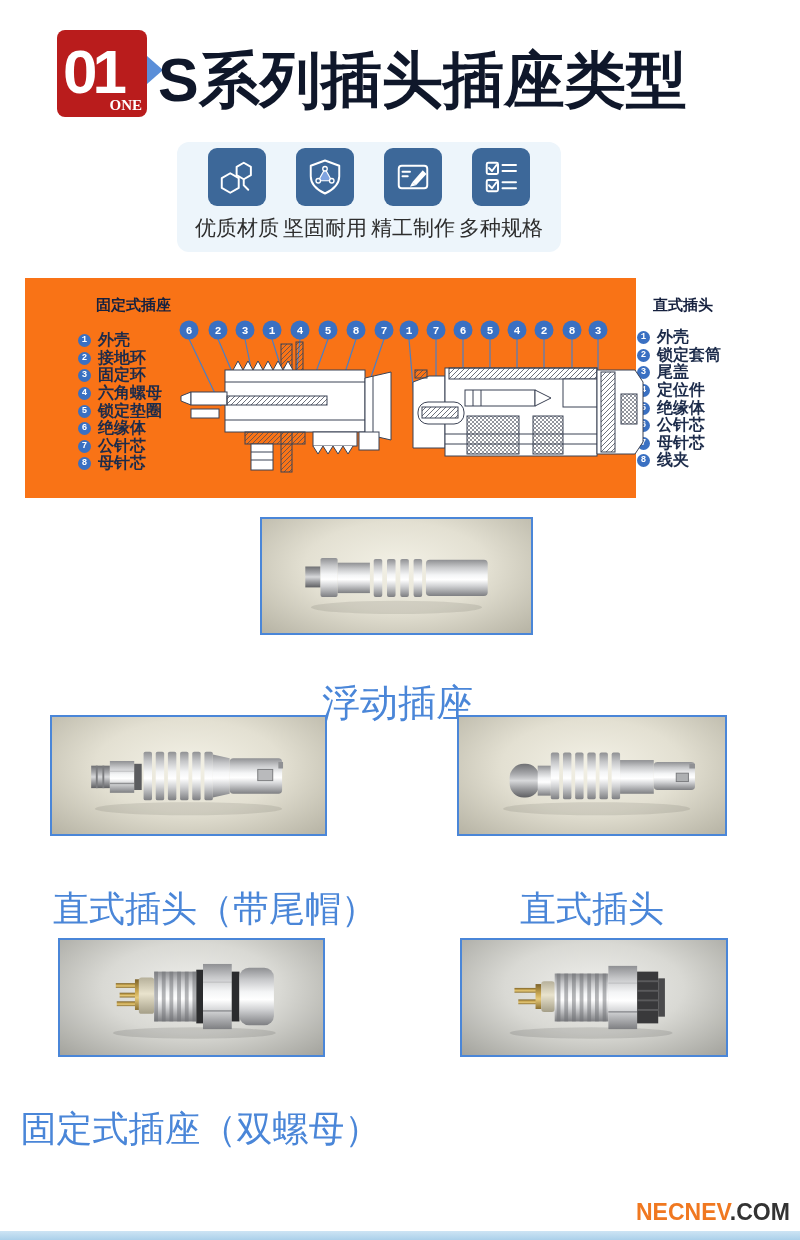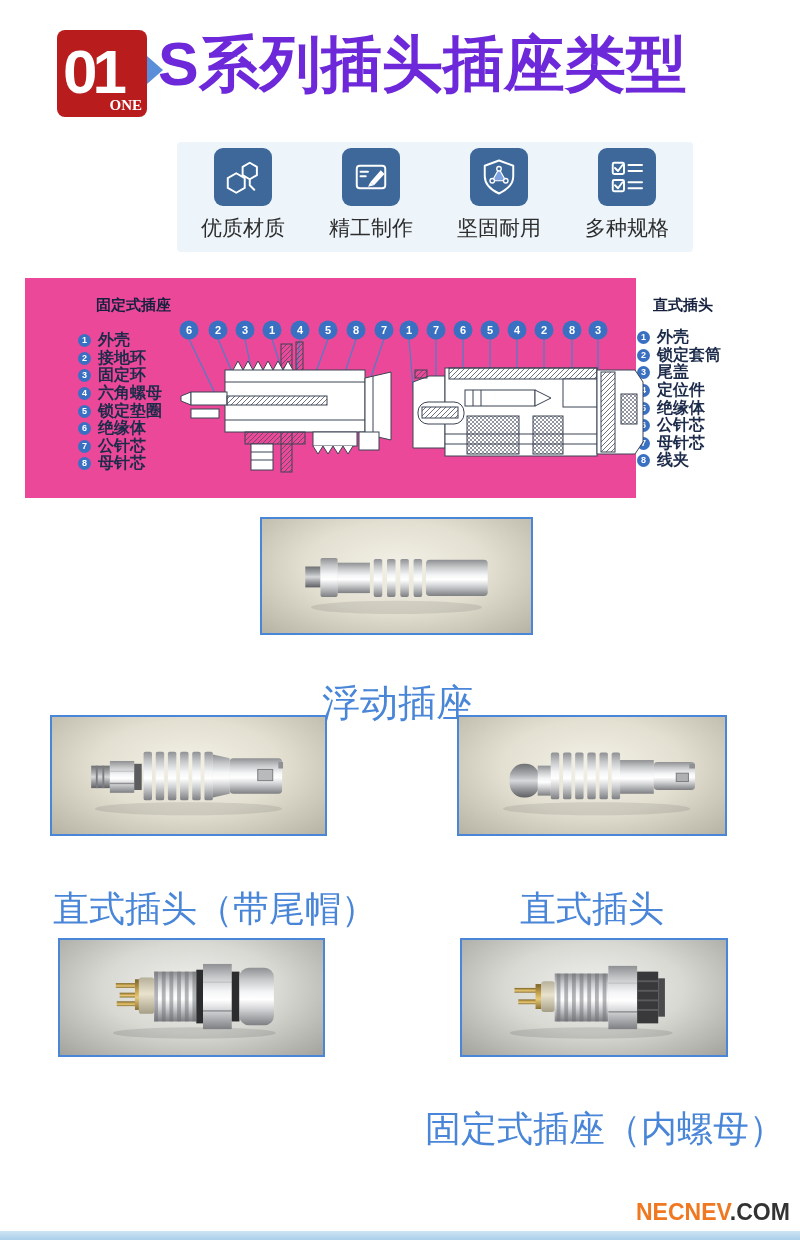--- a/index.html
+++ b/index.html
@@ -26,8 +26,8 @@
     border-left:16px solid #5a8ed8;
   }
   .page-title {
-    position:absolute; left:158px; top:24px; font-size:61px; font-weight:bold;
-    color:#6d28d9; white-space:nowrap; letter-spacing:0px;
+    position:absolute; left:158px; top:40px; font-size:61px; font-weight:bold;
+    color:#0f172a; white-space:nowrap; letter-spacing:0px;
   }
   
   .features {

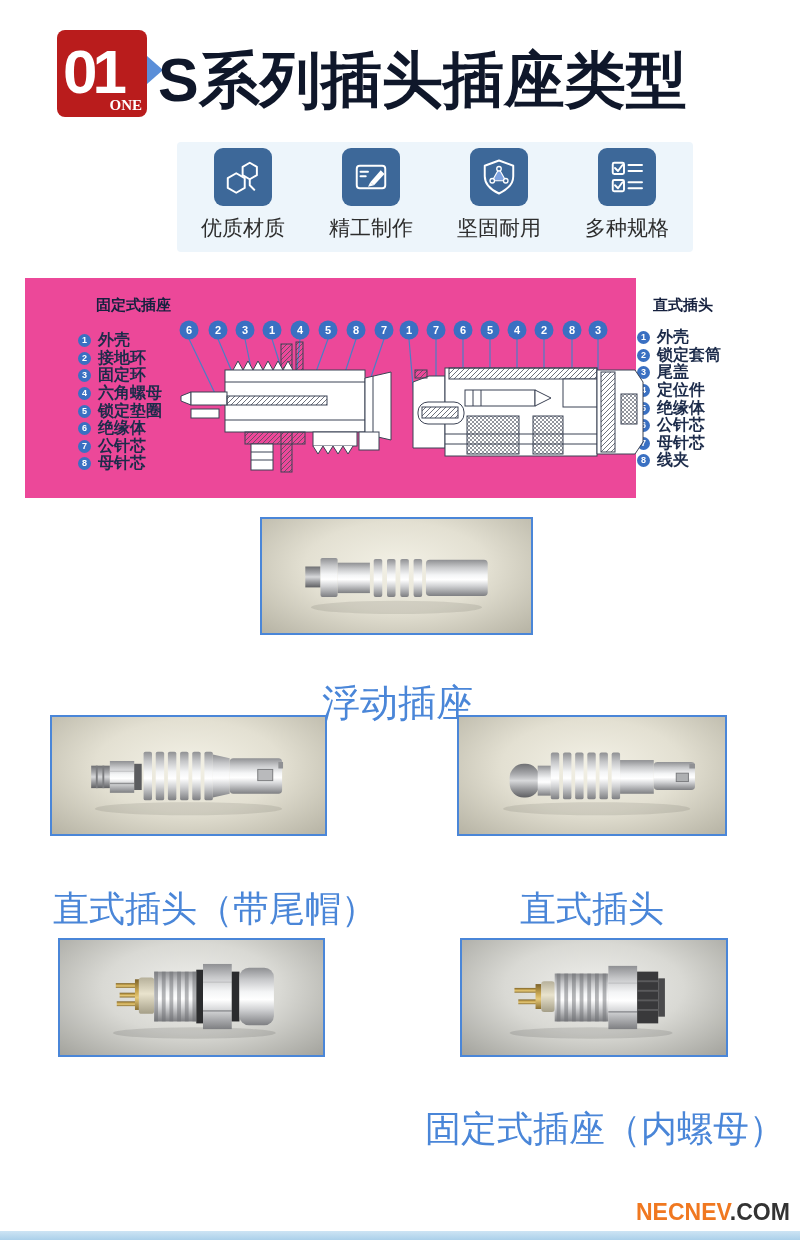--- a/index.html
+++ b/index.html
@@ -31,8 +31,8 @@
   }
   
   .features {
-    position:absolute; left:177px; top:142px; width:516px; height:110px;
-    background:#edf5fb; border-radius:4px; display:flex;
+    position:absolute; left:177px; top:142px; width:384px; height:110px;
+    background:#edf5fb; border-radius:12px; display:flex;
     justify-content:space-between; padding:6px 16px 0 16px;
   }
   .feature { width:100px; text-align:center; }

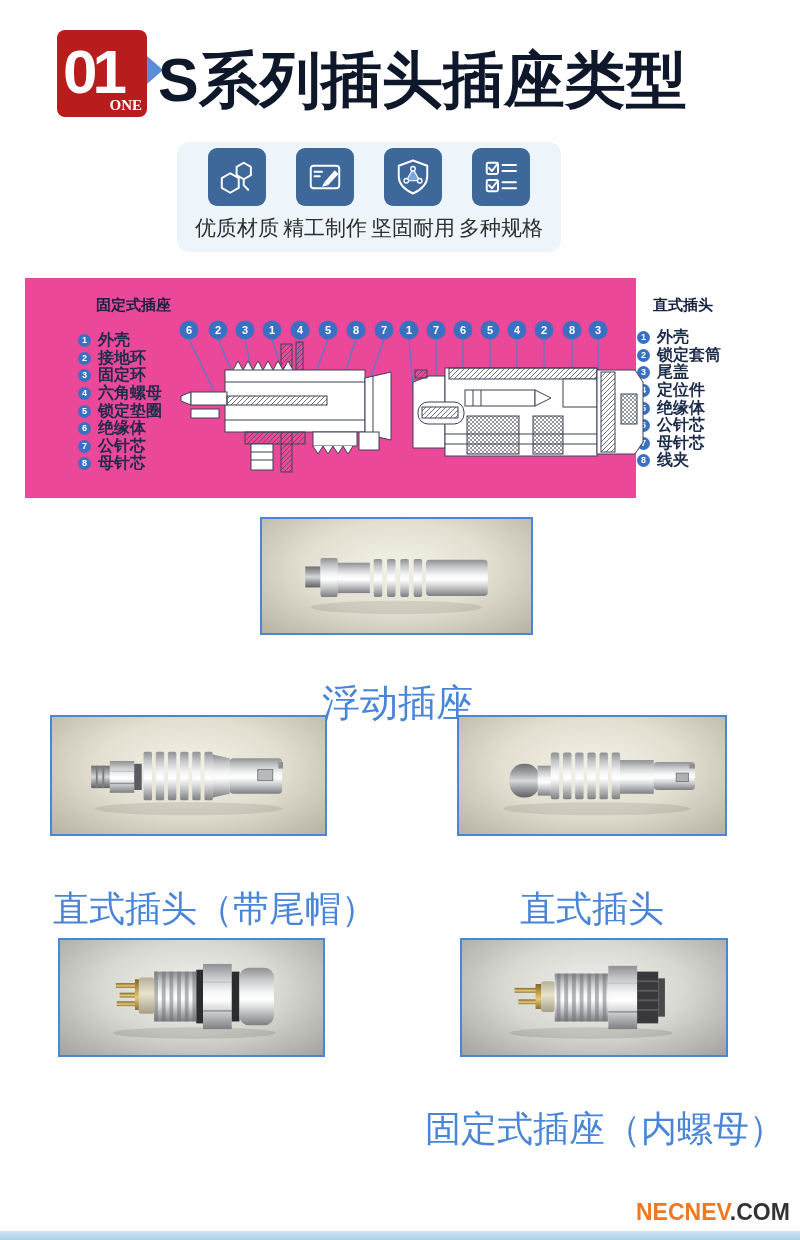--- a/index.html
+++ b/index.html
@@ -150,17 +150,6 @@
     <div class="feature">
       <div class="feature-box">
         <svg viewBox="0 0 56 56" fill="none" stroke="#fff" stroke-width="2.6" stroke-linejoin="round" stroke-linecap="round">
-          <rect x="9" y="13" width="38" height="30" rx="4"></rect>
-          <path d="M14 21 h10 M14 27 h7"></path>
-          <path d="M27 35 L41 19 L46 24 L32 39 Z" fill="#fff" stroke="none"></path>
-          <path d="M27 35 L32 39 L24 41 Z" fill="#fff" stroke="none"></path>
-        </svg>
-      </div>
-      <div class="feature-label">精工制作</div>
-    </div>
-    <div class="feature">
-      <div class="feature-box">
-        <svg viewBox="0 0 56 56" fill="none" stroke="#fff" stroke-width="2.6" stroke-linejoin="round" stroke-linecap="round">
           <path d="M28 6 L47 13 V27 C47 38 39 45 28 50 C17 45 9 38 9 27 V13 Z"></path>
           <polygon points="28,17 19,33 37,33" fill="#7fa3e0" stroke-width="1.6"></polygon>
           <circle cx="28" cy="17" r="3" fill="#3d6899" stroke-width="1.8"></circle>
@@ -169,6 +158,17 @@
         </svg>
       </div>
       <div class="feature-label">坚固耐用</div>
+    </div>
+    <div class="feature">
+      <div class="feature-box">
+        <svg viewBox="0 0 56 56" fill="none" stroke="#fff" stroke-width="2.6" stroke-linejoin="round" stroke-linecap="round">
+          <rect x="9" y="13" width="38" height="30" rx="4"></rect>
+          <path d="M14 21 h10 M14 27 h7"></path>
+          <path d="M27 35 L41 19 L46 24 L32 39 Z" fill="#fff" stroke="none"></path>
+          <path d="M27 35 L32 39 L24 41 Z" fill="#fff" stroke="none"></path>
+        </svg>
+      </div>
+      <div class="feature-label">精工制作</div>
     </div>
     <div class="feature">
       <div class="feature-box">

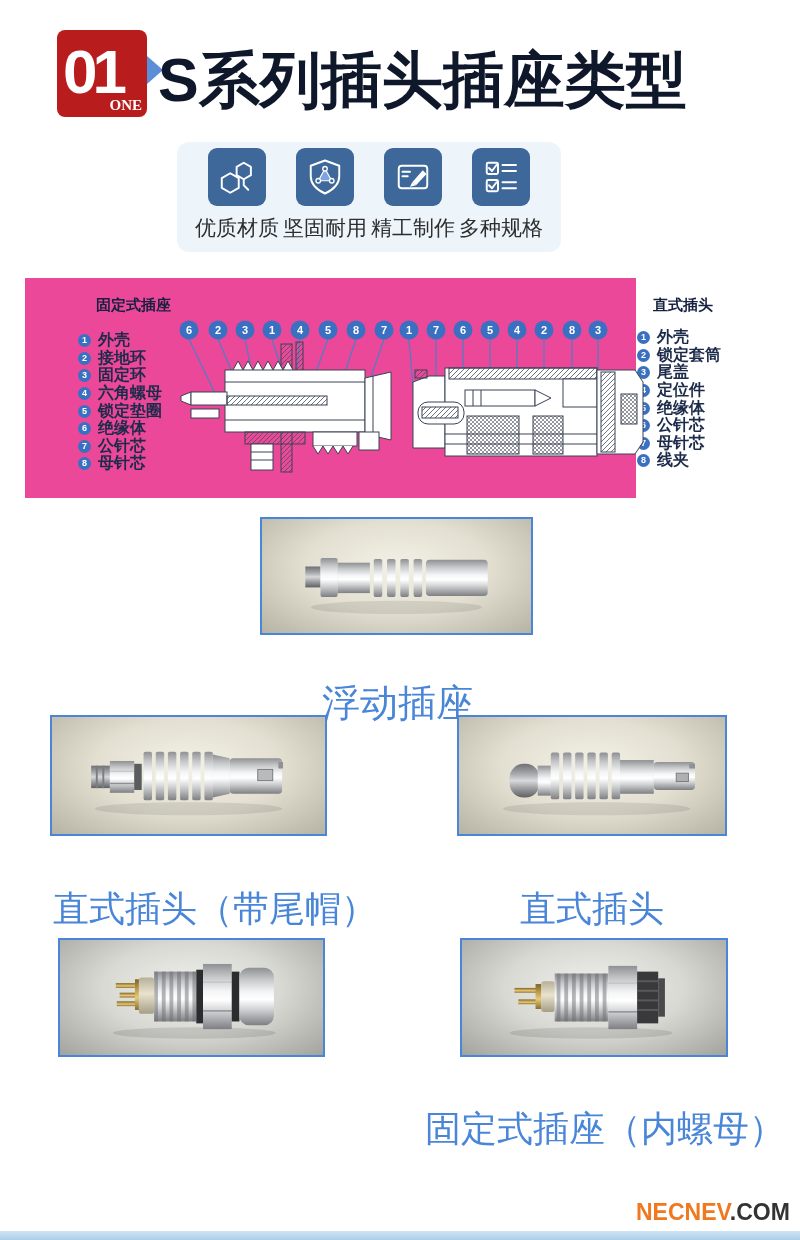--- a/index.html
+++ b/index.html
@@ -45,7 +45,8 @@
   
   .panel {
     position:absolute; left:25px; top:278px; width:611px; height:220px;
-    background:#ec4899;
+    background:#f97316;
+    font-family:Liberation Mono, monospace;
   }
   .panel-title { position:absolute; font-size:15px; font-weight:bold; color:#16213f; white-space:nowrap; }
   .panel-title.left { left:71px; top:18px; }

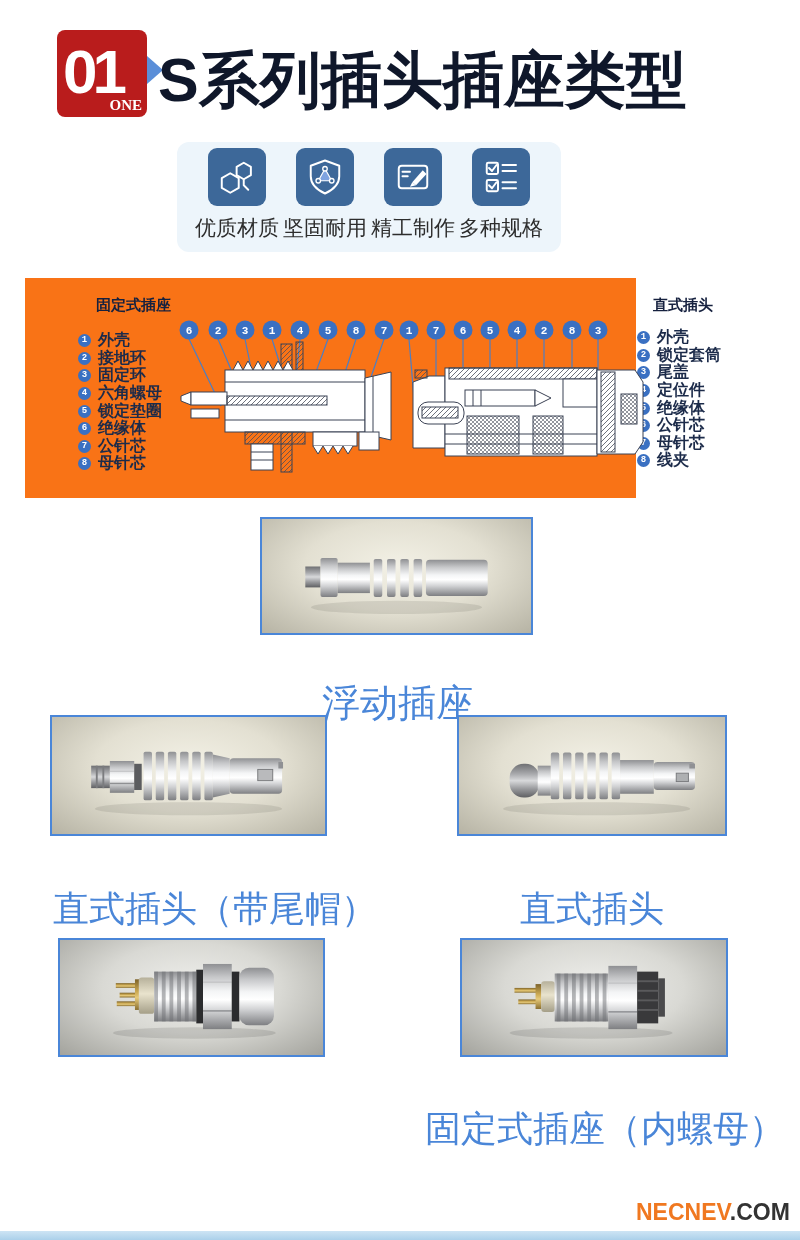--- a/index.html
+++ b/index.html
@@ -442,6 +442,7 @@
       <rect x="185" y="29" width="36" height="60" rx="10" fill="url(#metalV)"></rect>
     </svg>
   </div>
+  <div class="caption" style="left:8px; top:1070px; width:385px; font-size:36px;">固定式插座（双螺母）</div>
 
   <div class="photo gray" style="left:460px; top:938px; width:268px; height:119px;">
     <svg viewBox="0 0 270 120">

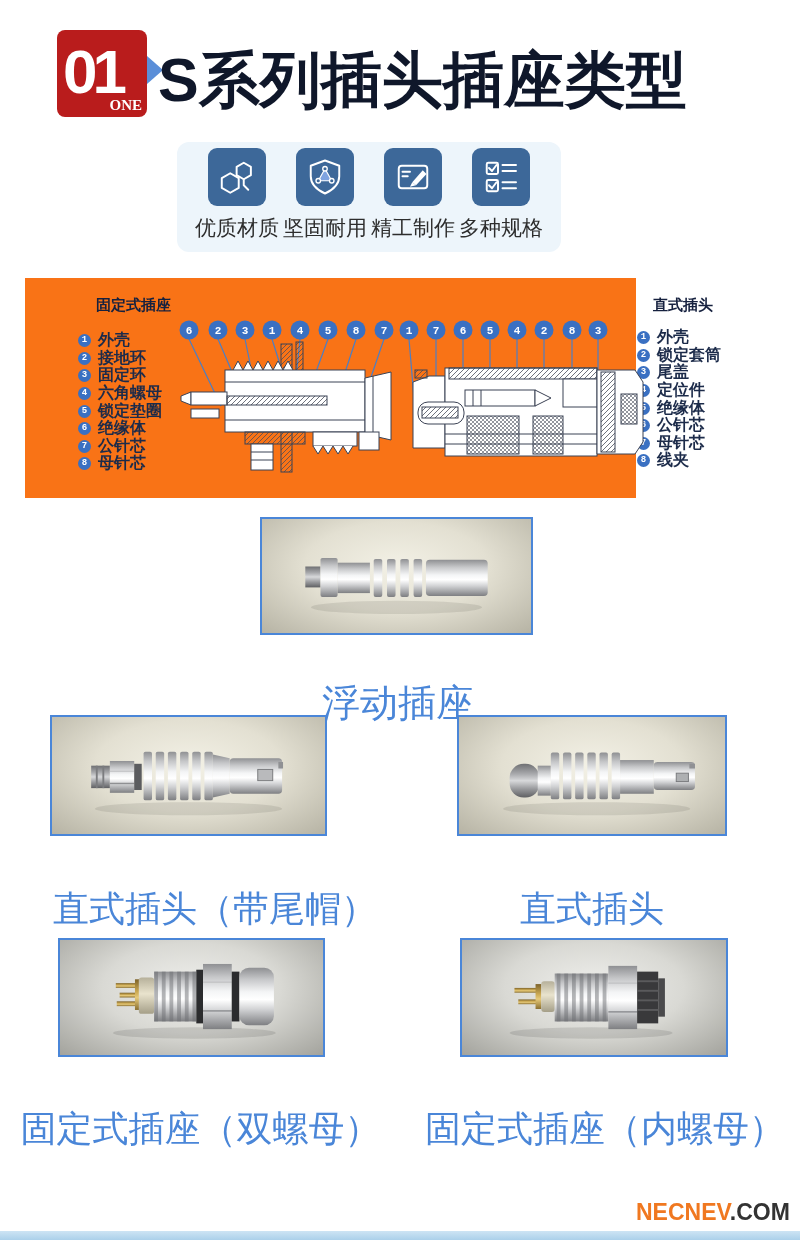--- a/index.html
+++ b/index.html
@@ -464,7 +464,6 @@
       <rect x="202" y="40" width="7" height="40" fill="#4a4a4c"></rect>
     </svg>
   </div>
-  <div class="caption" style="left:415px; top:1070px; width:380px; font-size:36px;">固定式插座（内螺母）</div>
 
   <div class="watermark">
     <span class="brand">NECNEV</span><span class="tld">.COM</span>

